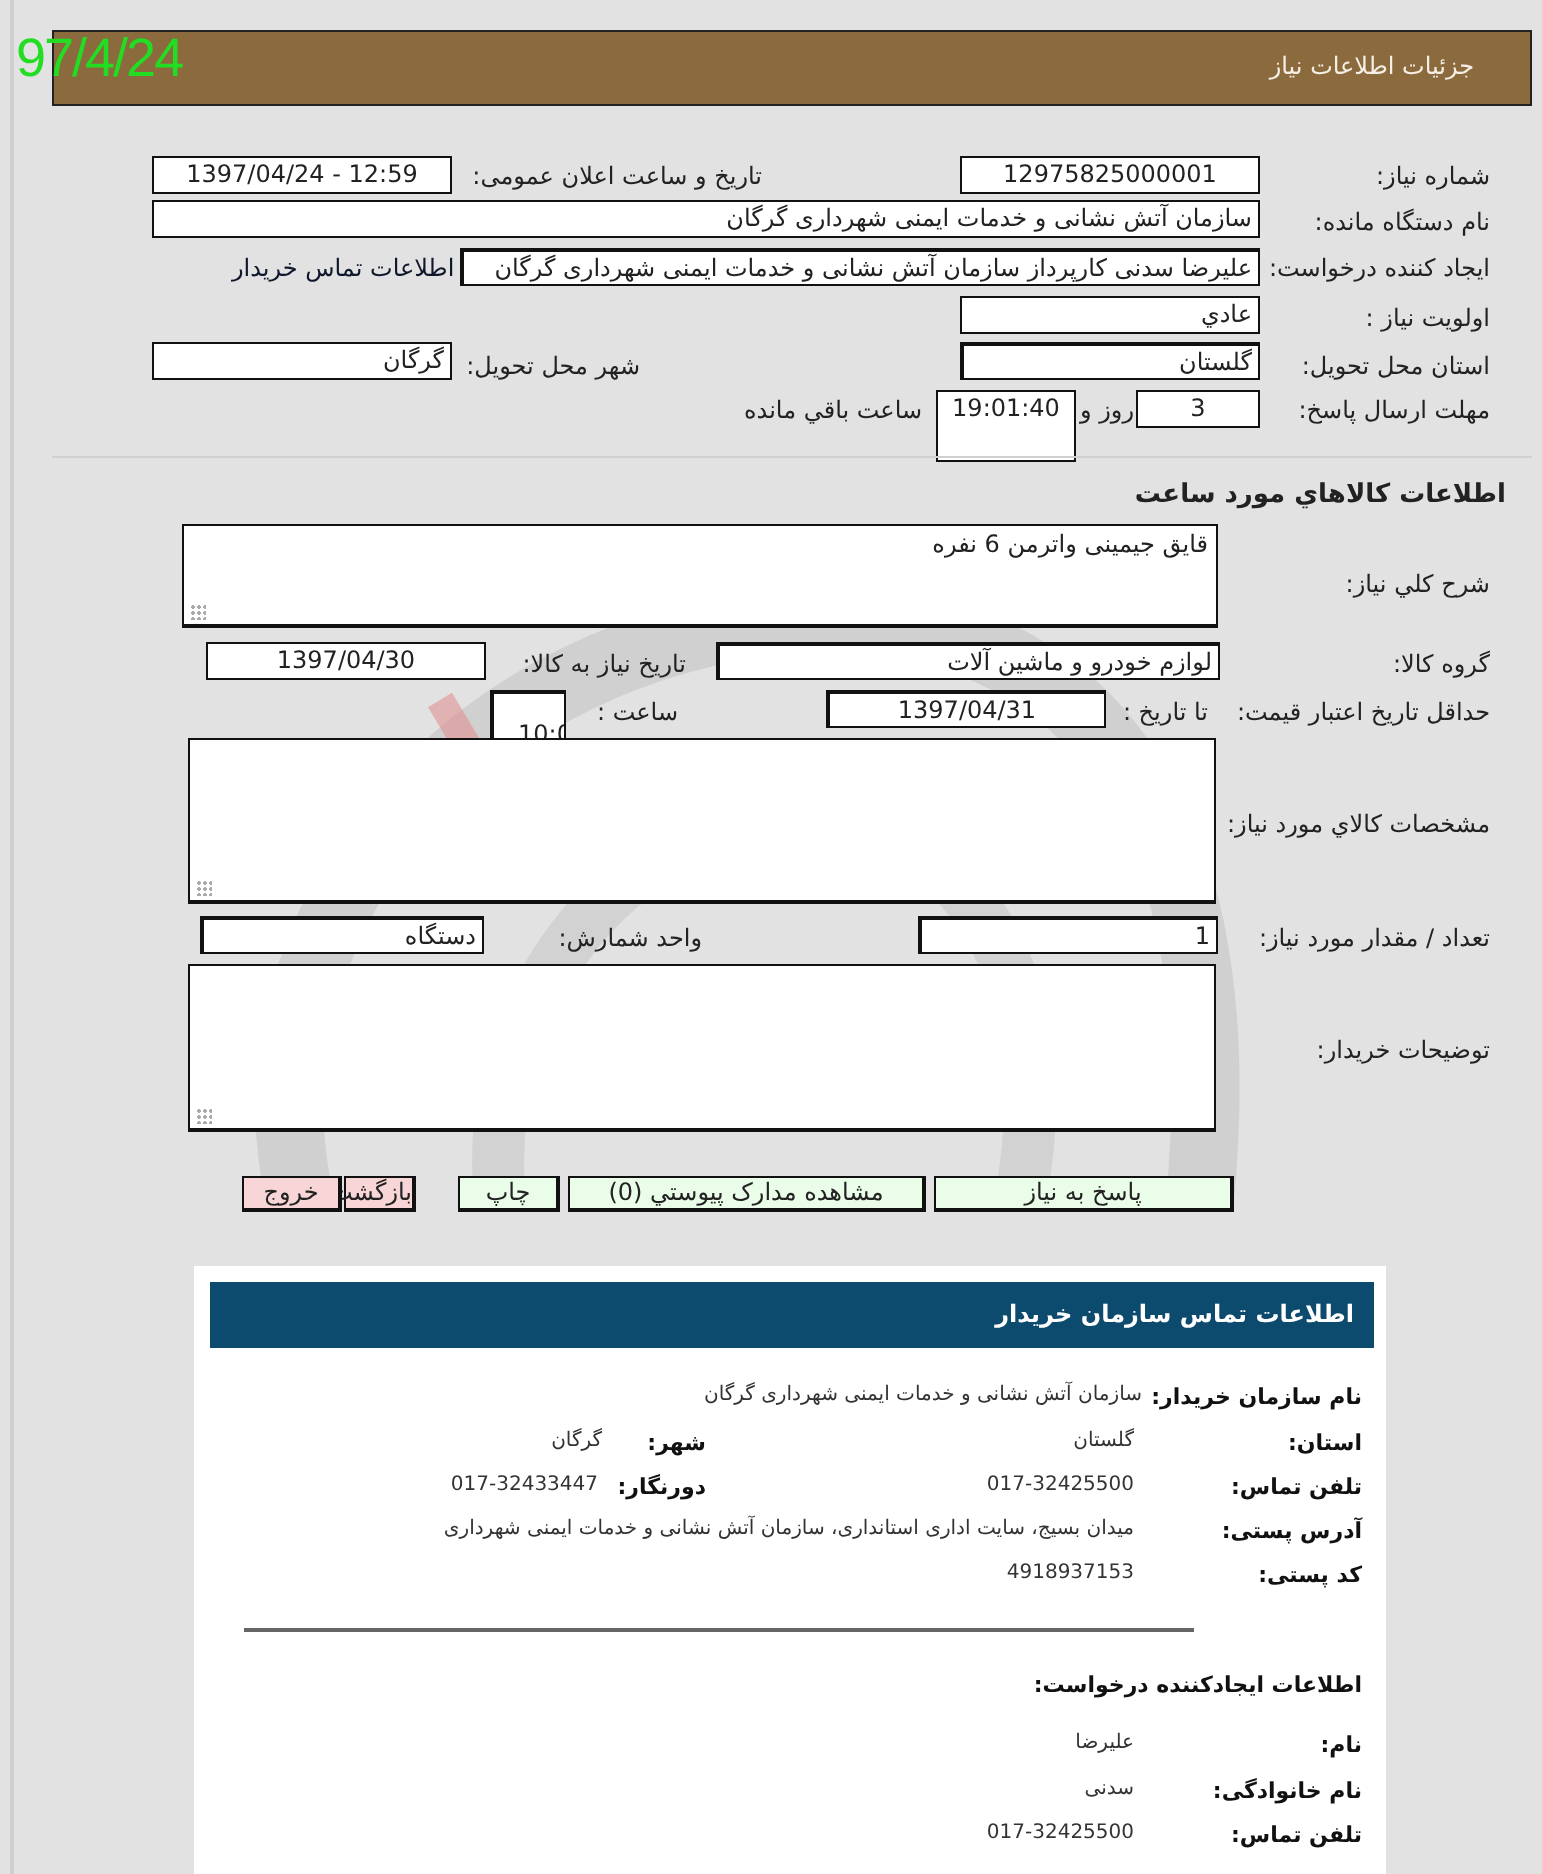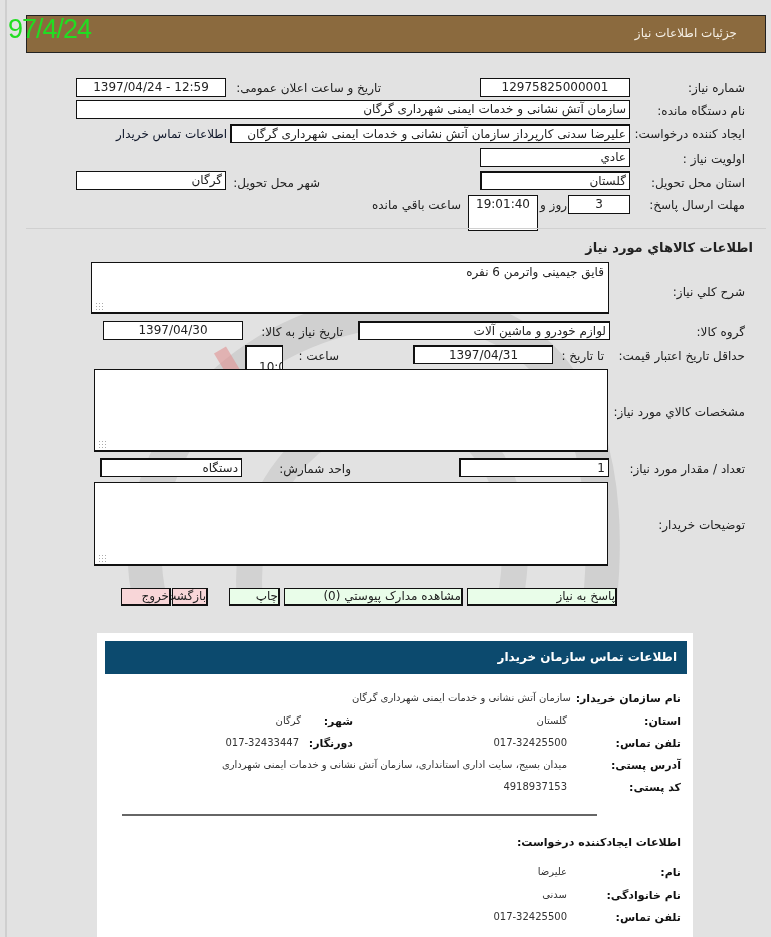--- a/index.html
+++ b/index.html
@@ -109,7 +109,7 @@
 
 <div class="sep" style="top:228px;"></div>
 
-<span class="section-title" style="top:240px;">اطلاعات کالاهاي مورد نياز</span>
+<span class="section-title" style="top:240px;">اطلاعات کالاهاي مورد ساعت</span>
 
 <span class="lbl" style="right:26px;top:285px;">شرح کلي نياز:</span>
 <div class="ta" style="left:91px;top:262px;width:518px;height:52px;">

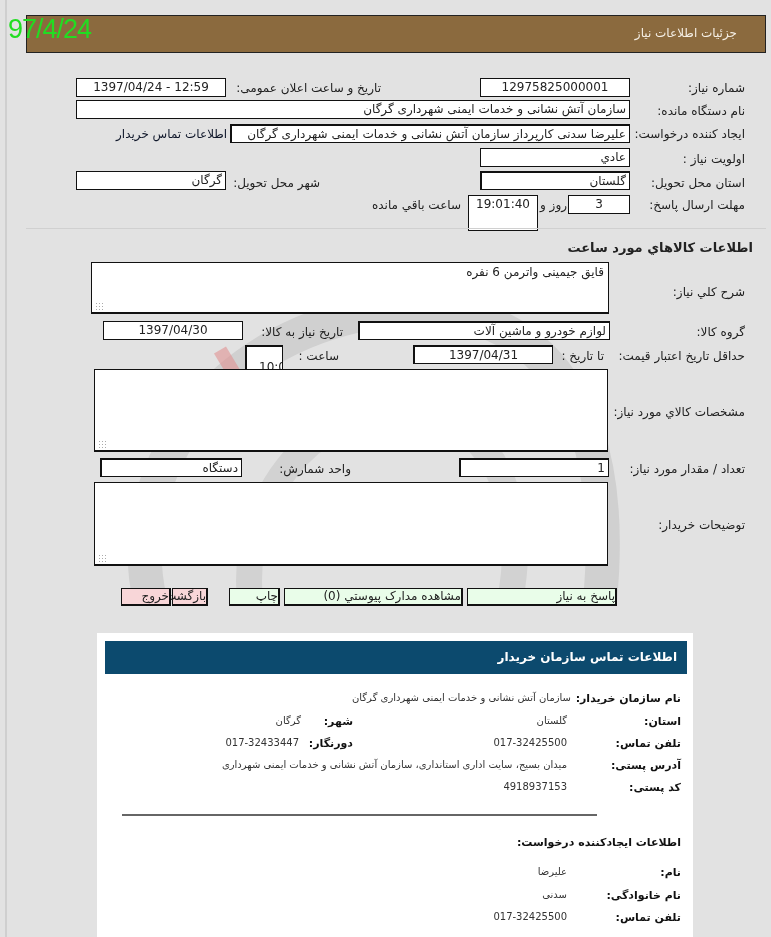--- a/index.html
+++ b/index.html
@@ -47,7 +47,7 @@
   .sep { position: absolute; left: 26px; width: 740px; height: 1px; background: #d0d0d0; }
   .btn {
     position: absolute; top: 588px; height: 18px; border: 1px solid #111; border-width: 1px 2px 2px 1px;
-    font-size: 12px; text-align: right; line-height: 15px; direction: rtl; cursor: pointer;
+    font-size: 12px; text-align: center; line-height: 15px; direction: rtl; cursor: pointer;
   }
   .btn.green { background: #e9fde9; }
   .btn.pink { background: #f8d6d8; }

